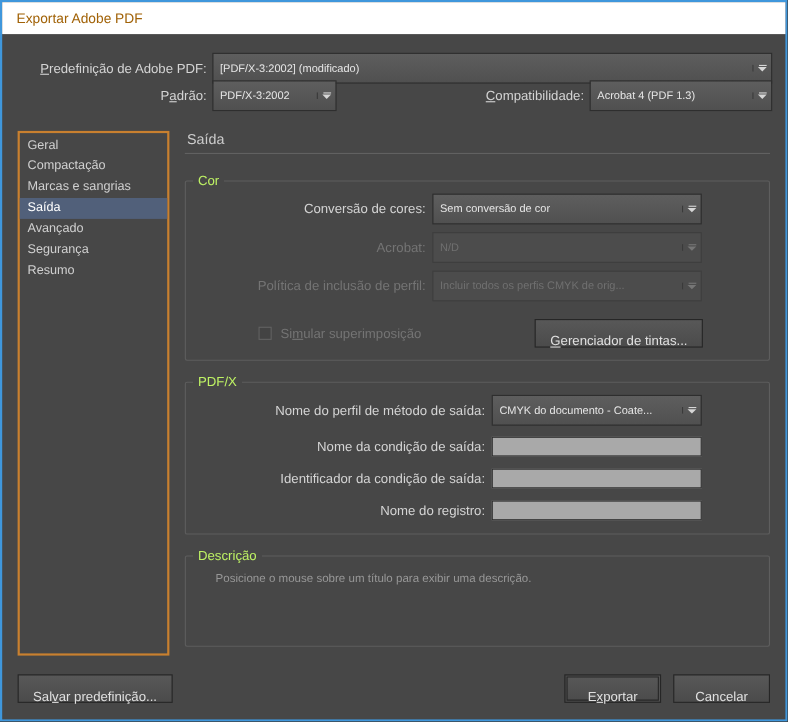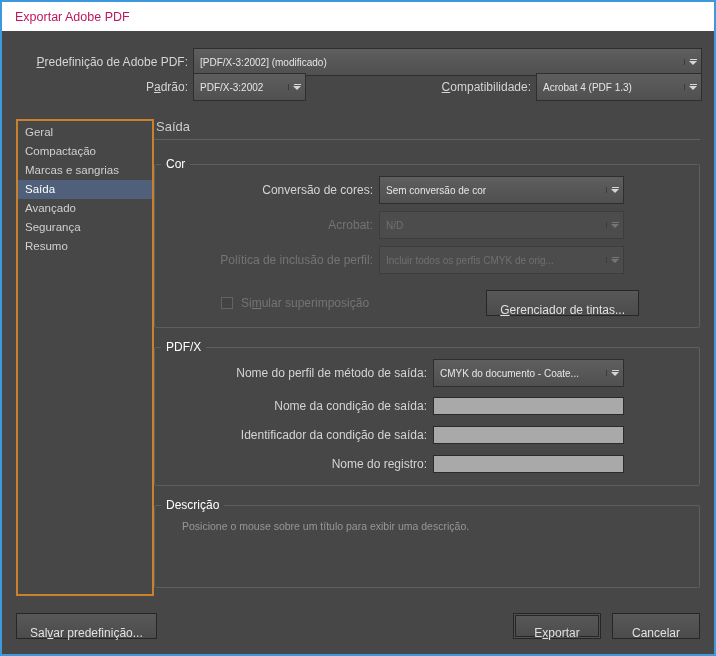--- a/index.html
+++ b/index.html
@@ -13,7 +13,7 @@
     display:flex; flex-direction:column;
   }
   .titlebar {
-    flex:0 0 29px; background:#ffffff; color:#be185d;
+    flex:0 0 29px; background:#ffffff; color:#a16207;
     display:flex; align-items:center; padding:0 13px;
     font-size:12.5px;
   }

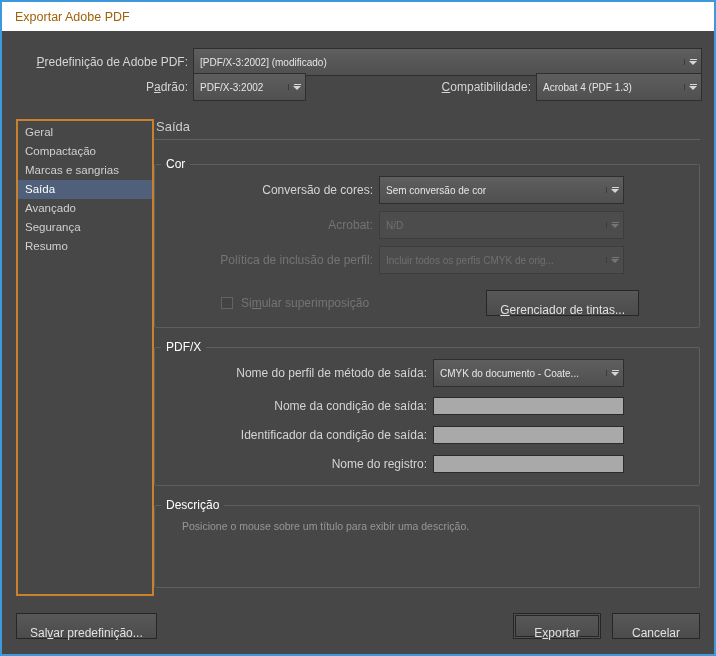--- a/index.html
+++ b/index.html
@@ -45,7 +45,7 @@
   .dropdown.disabled .tri { border-top-color:#767676; }
 
   
-  .main { flex:1; display:flex; padding:12px 14px 0 14px; align-items:flex-start; }
+  .main { flex:1; display:flex; padding:12px 14px 0 14px; gap:14px; align-items:flex-start; }
   .sidebar { flex:0 0 138px; height:477px; border:2px solid #c9802f; padding-top:2px; background:#474747; }
   .side-item { height:19px; line-height:19px; padding:0 7px; font-size:11.5px; color:#d0d0d0; cursor:default; }
   .side-item.selected { background:#51607a; color:#ffffff; }

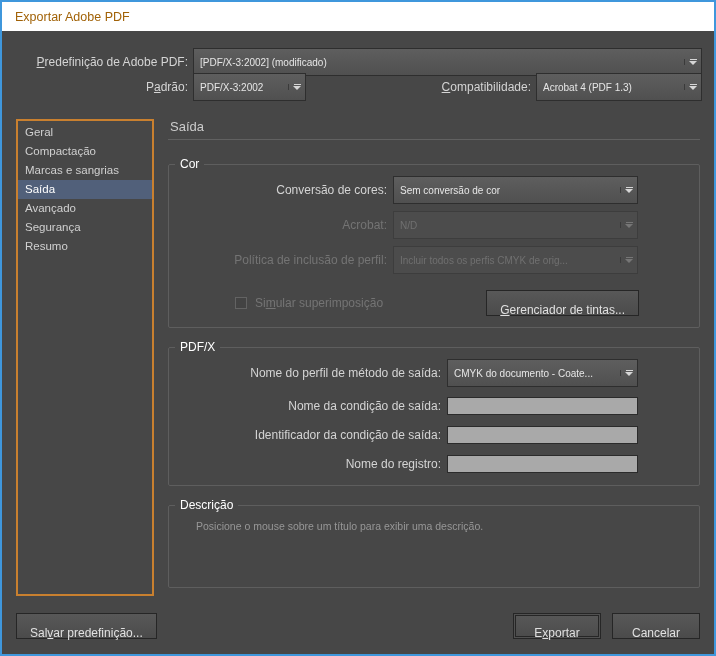--- a/index.html
+++ b/index.html
@@ -55,7 +55,7 @@
                  border-bottom:1px solid #616161; margin-bottom:17px; }
 
   fieldset.group { border:1px solid #5e5e5e; border-radius:2px; margin-bottom:12px; padding:5px 0 9px 0; }
-  fieldset.group legend { font-size:12px; color:#ffffff; padding:0 5px; margin-left:6px; }
+  fieldset.group legend { font-size:12px; color:#bef264; padding:0 5px; margin-left:6px; }
 
   .frow { display:flex; align-items:center; min-height:20px; margin-bottom:7px; }
   .flabel { text-align:right; margin-right:6px; font-size:12px; color:#d4d4d4; white-space:nowrap; }

